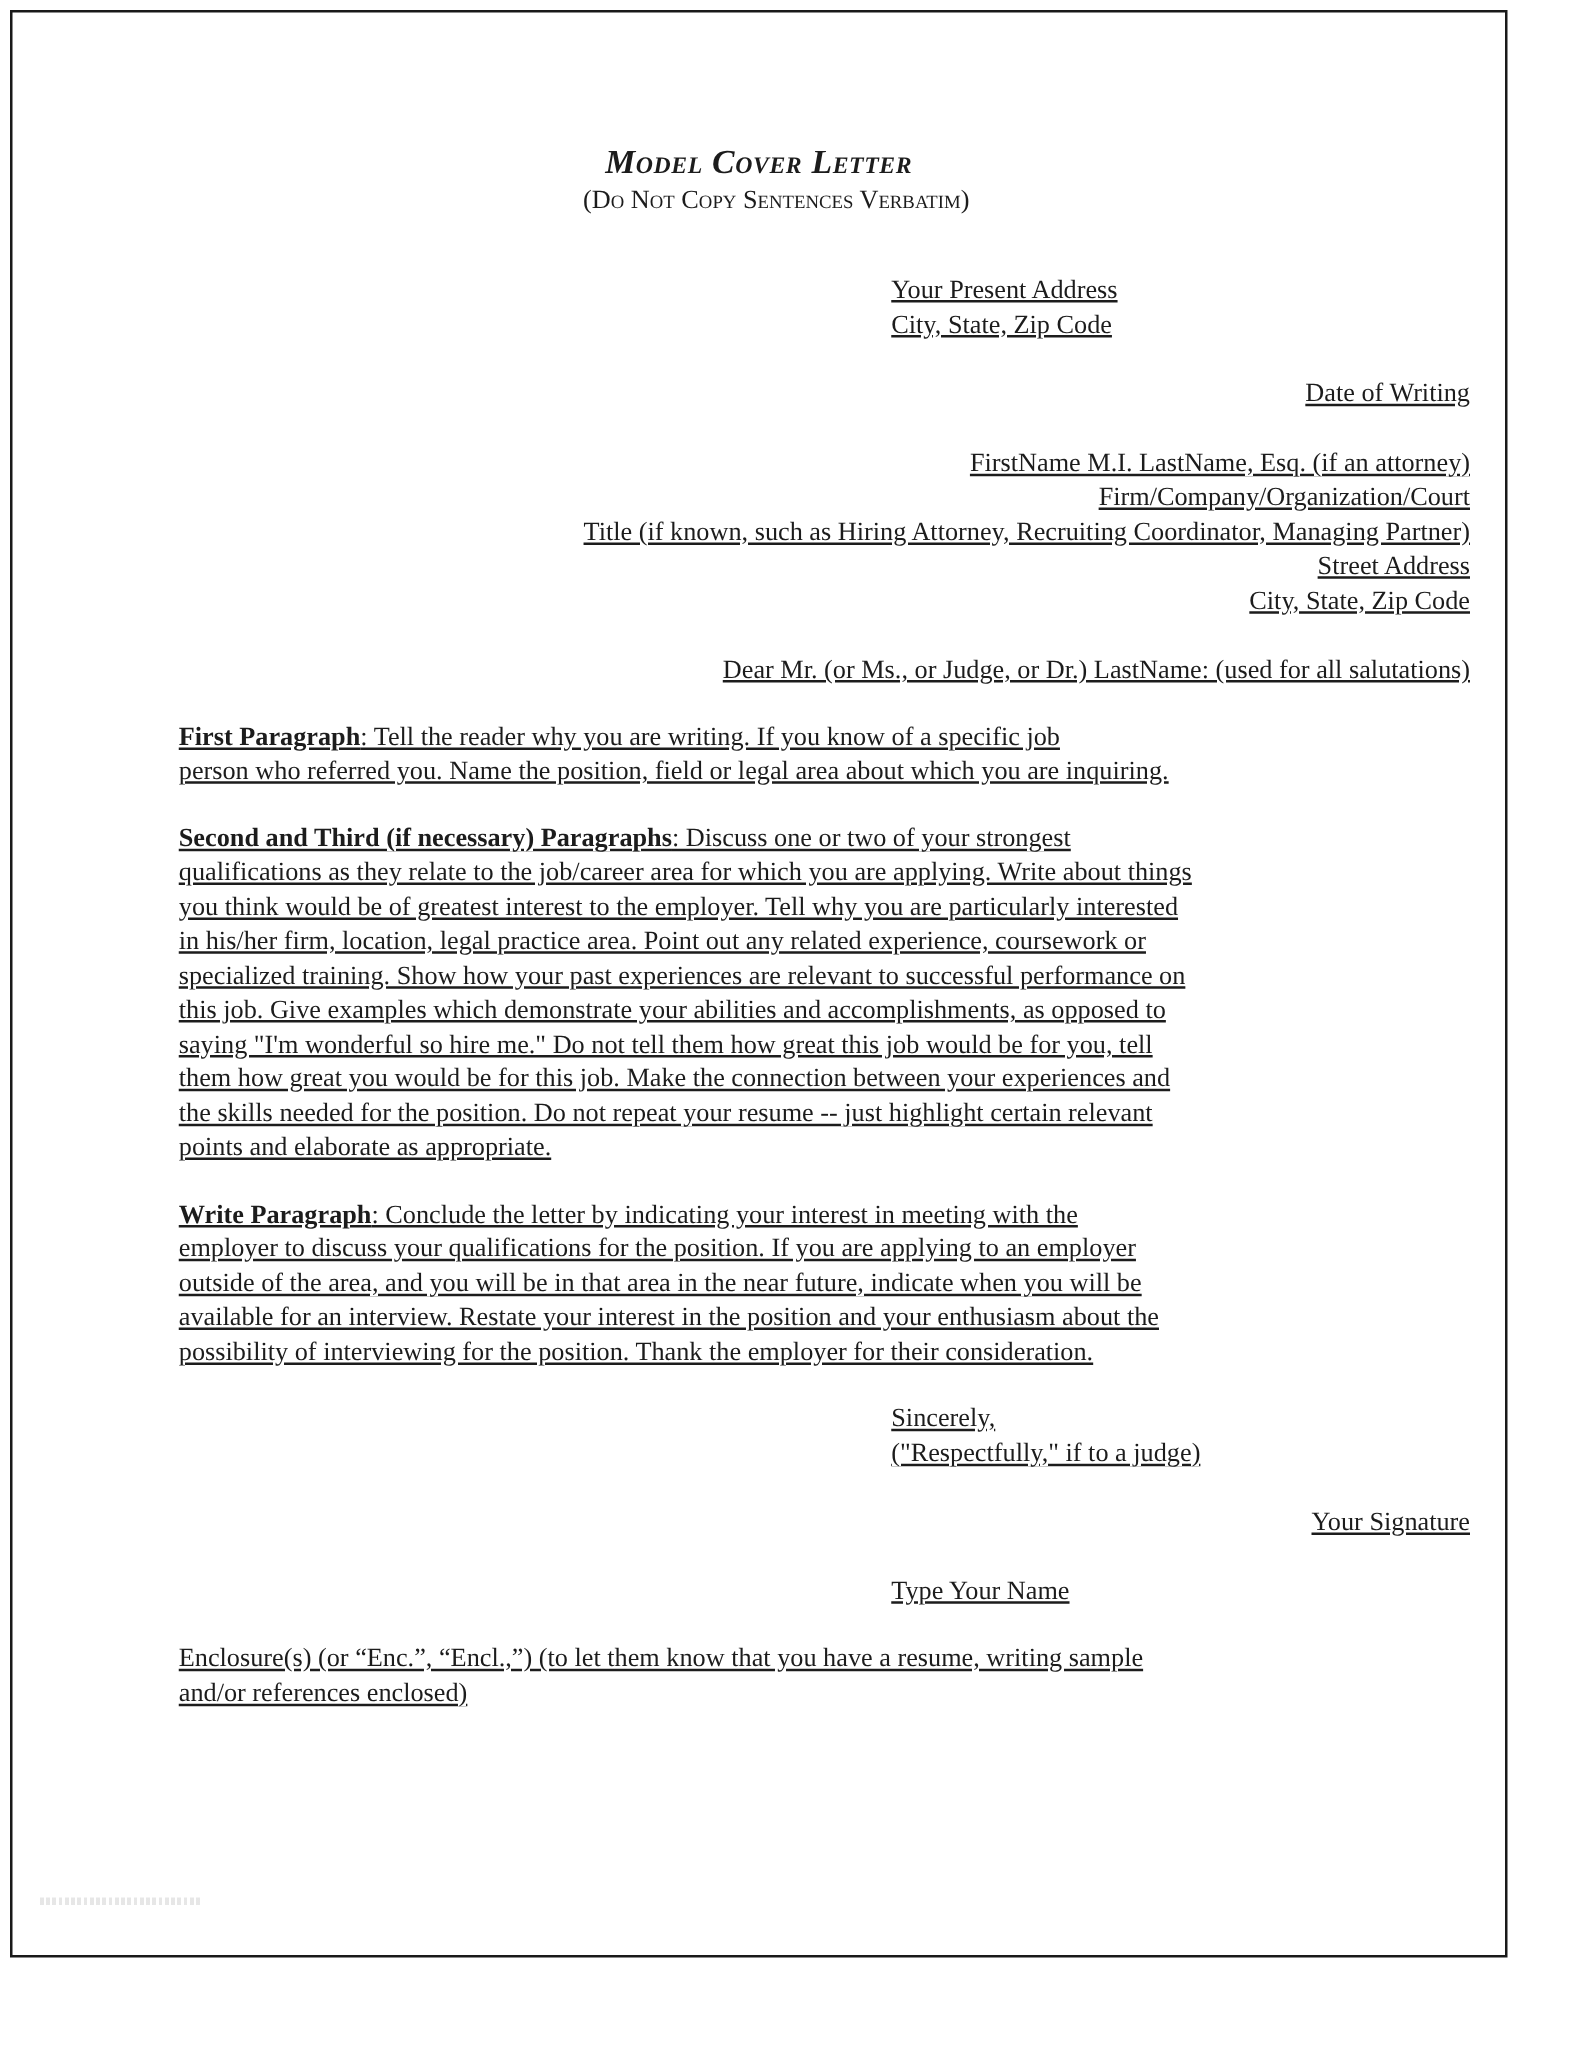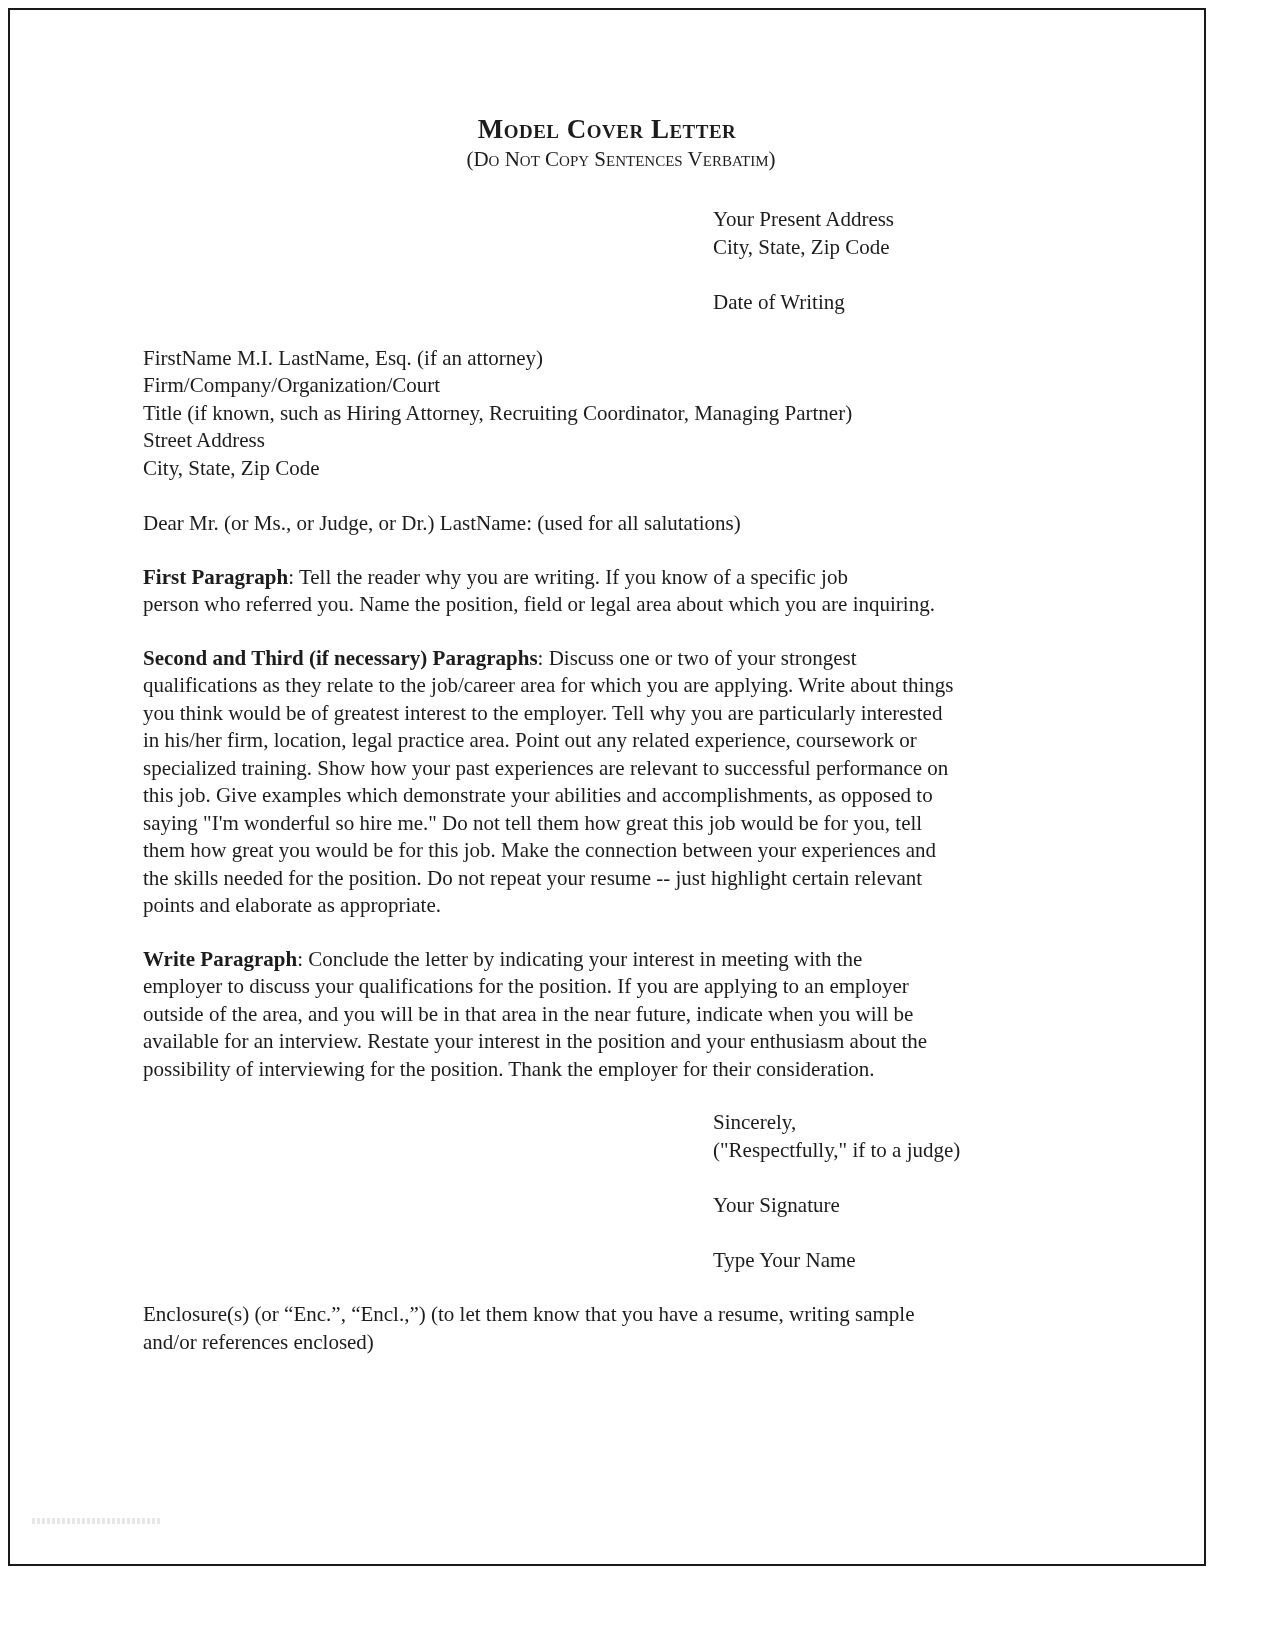--- a/index.html
+++ b/index.html
@@ -35,6 +35,7 @@
     font-weight: bold;
     font-variant: small-caps;
     letter-spacing: 0.5px;
+    font-style: italic;
   }
   .doc-subtitle {
     position: absolute;

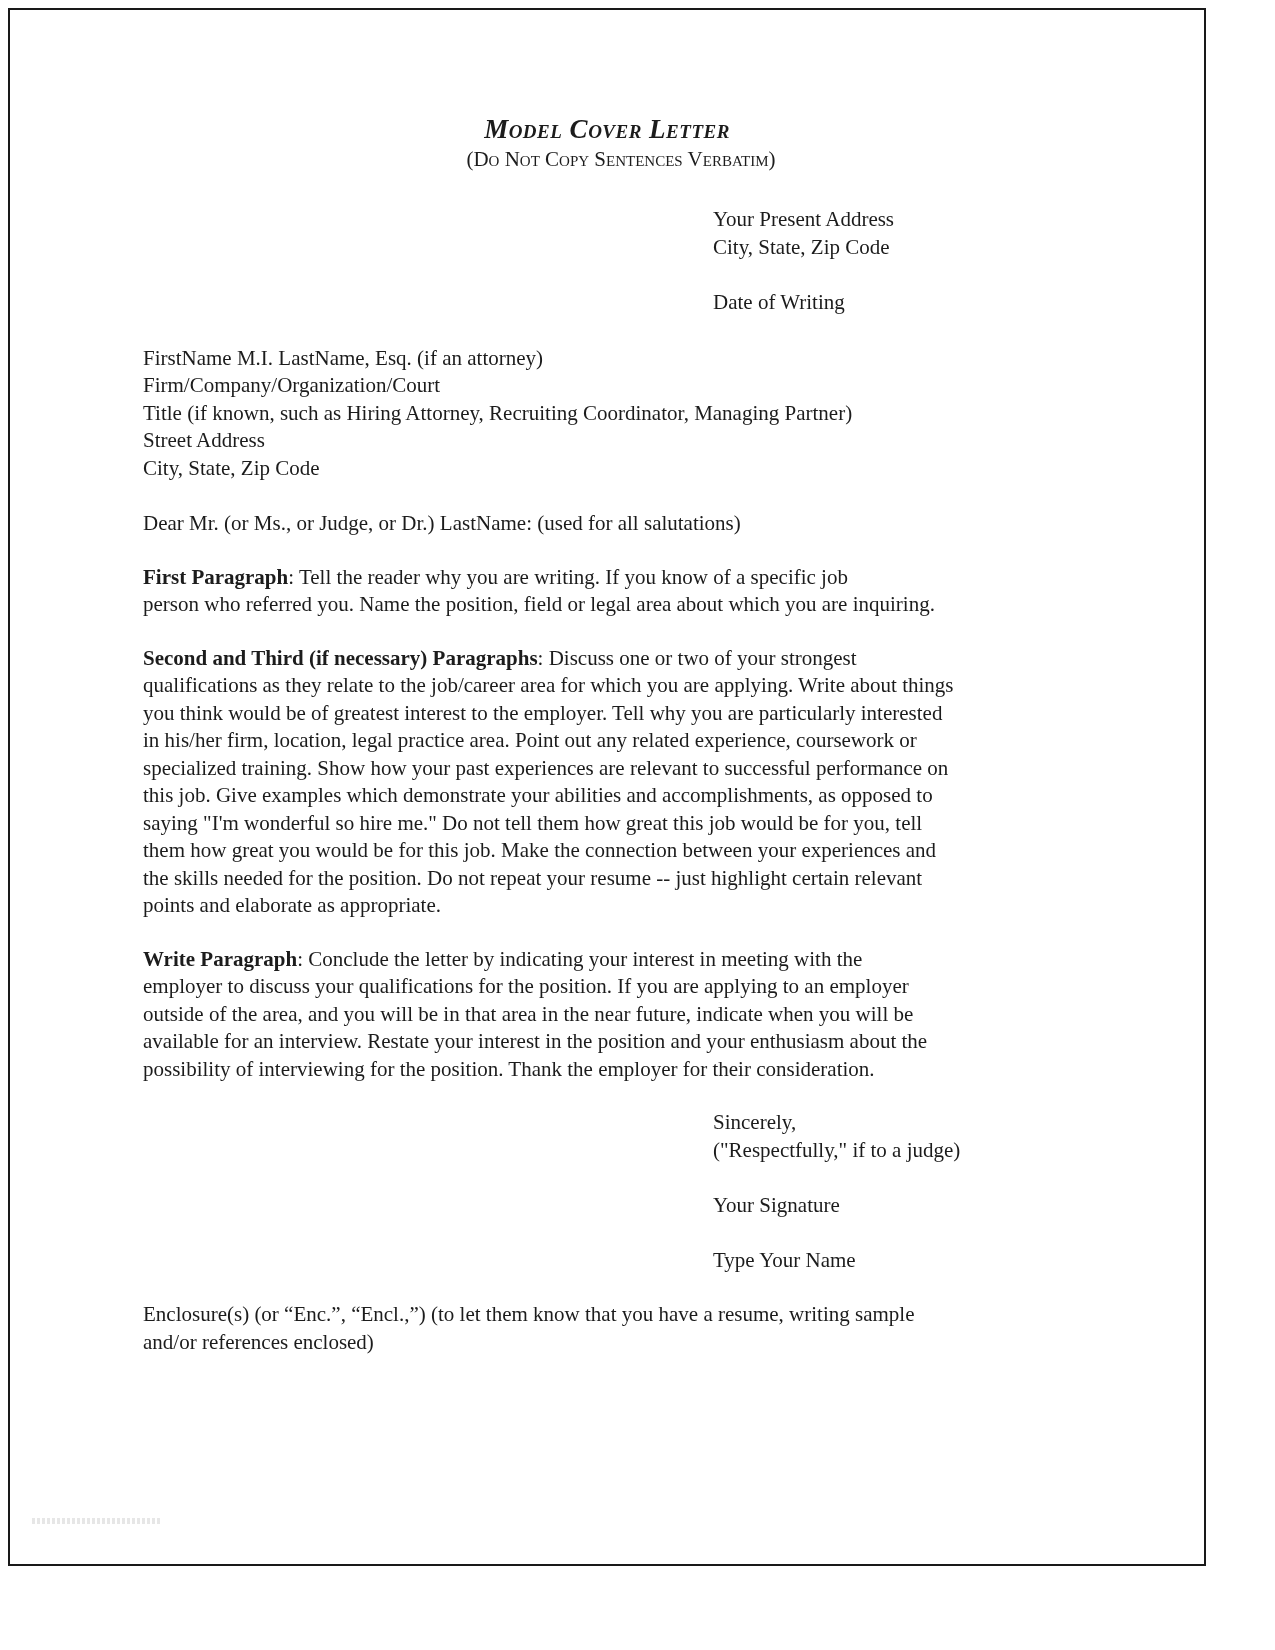--- a/index.html
+++ b/index.html
@@ -49,10 +49,11 @@
   }
   .content {
     position: absolute;
-    top: 4px;
+    top: 16px;
     left: 0;
     right: 0;
     padding: 0 28px 0 133px;
+    text-decoration: underline;
   }
   .line {
     font-size: 21px;

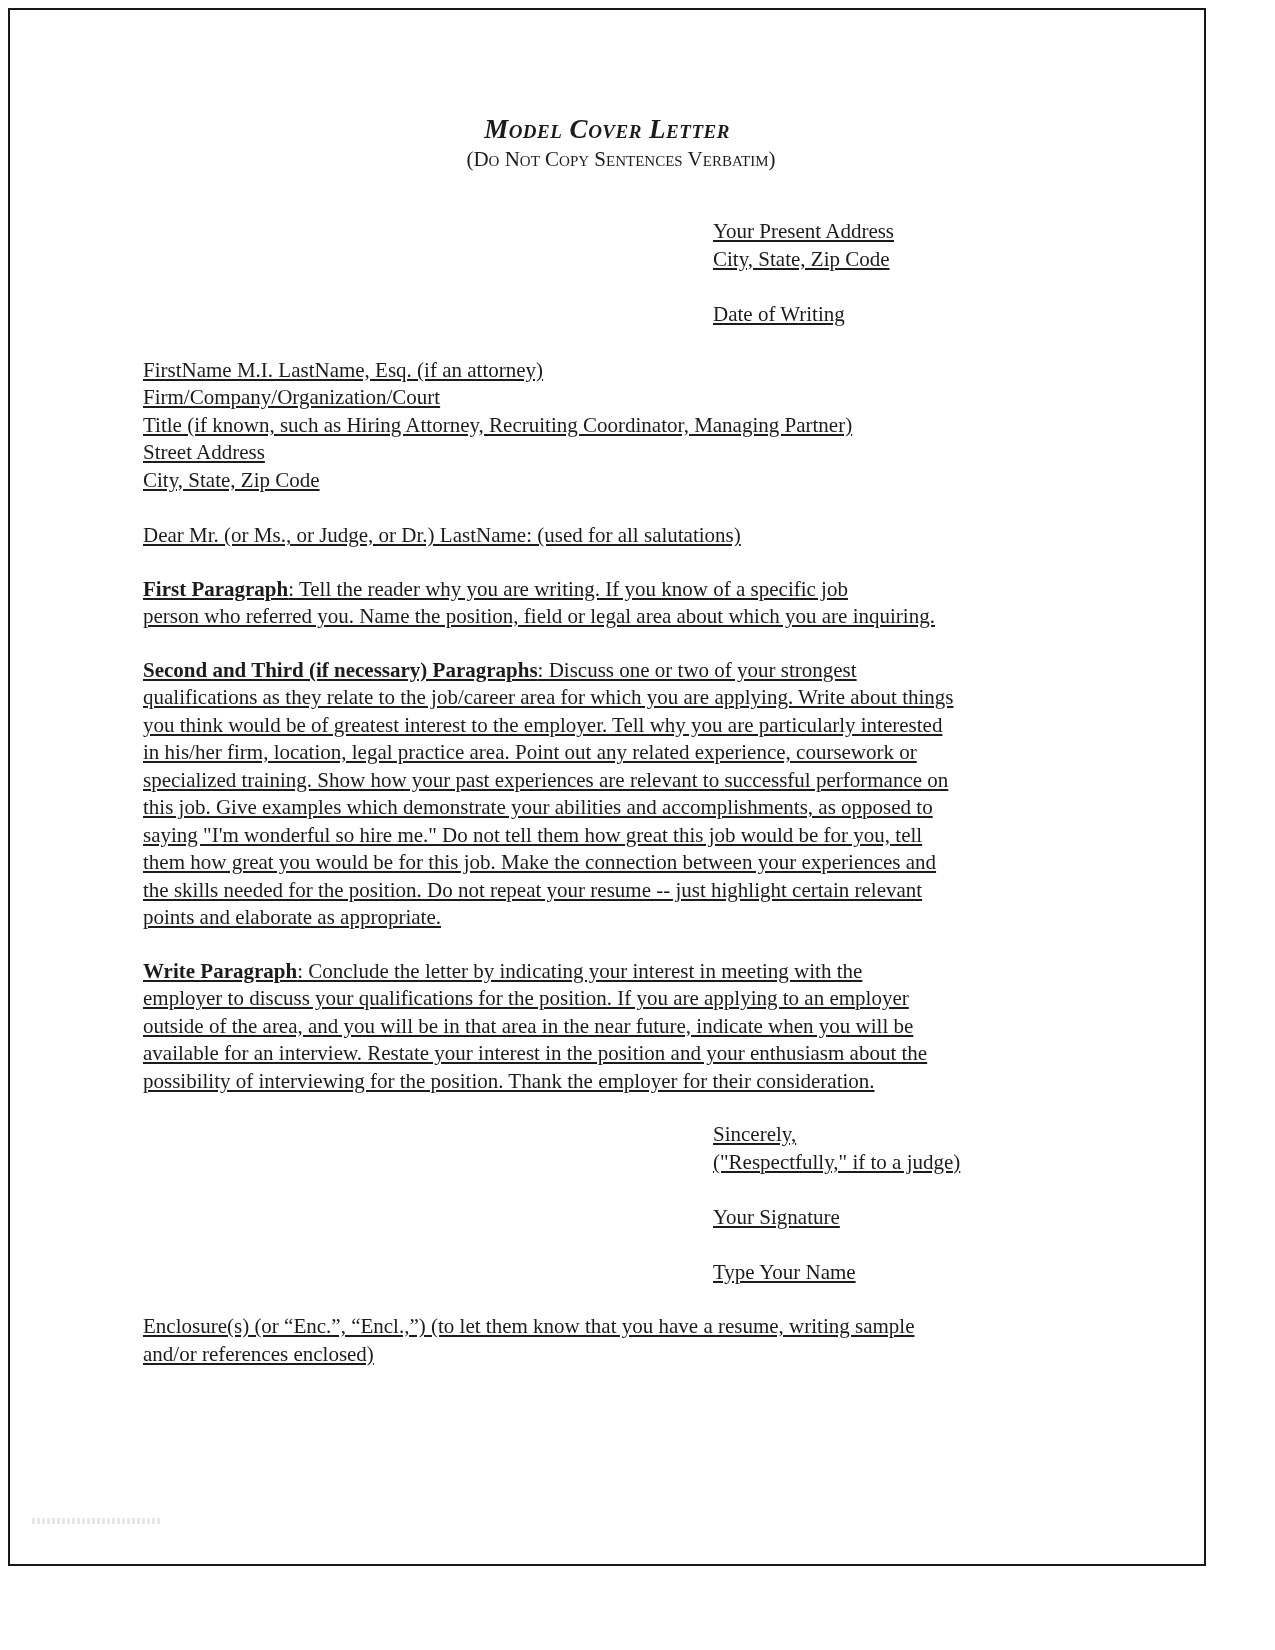--- a/index.html
+++ b/index.html
@@ -67,7 +67,7 @@
     font-weight: bold;
   }
   .mt192 { margin-top: 192px; }
-  .mt28  { margin-top: 28px; }
+  .mt28  { margin-top: 28px; text-align: right; }
   .mt27  { margin-top: 27px; }
   .mt26  { margin-top: 26px; }
   .watermark {

